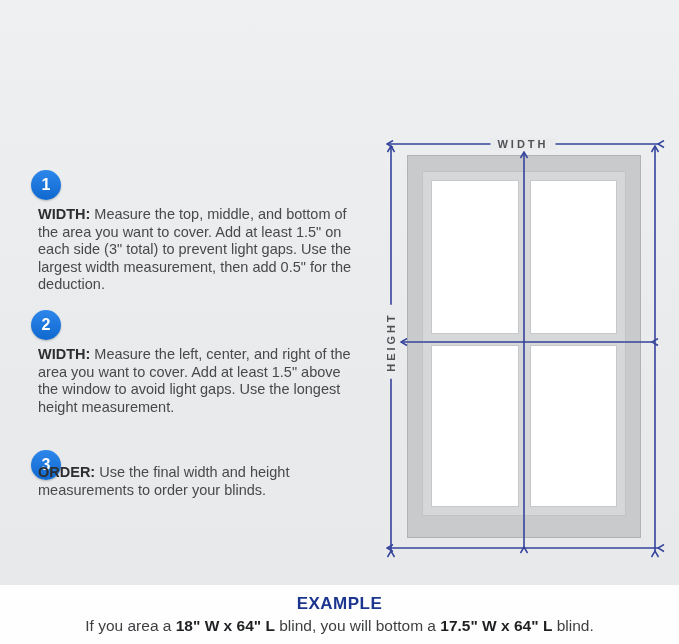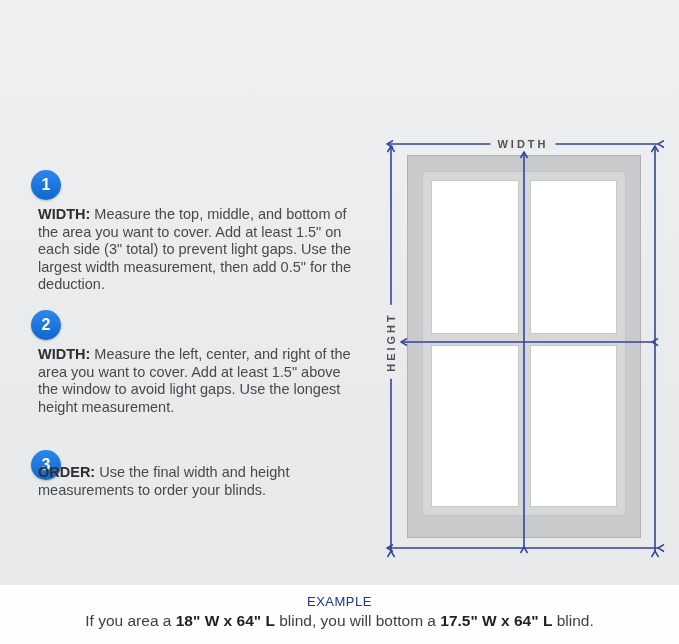--- a/index.html
+++ b/index.html
@@ -78,7 +78,7 @@
     background:#fefefe; text-align:center;
   }
   .example-heading {
-    margin-top:9px; font-size:13px; font-weight:400; color:#1c3690; letter-spacing:0.5px;
+    margin-top:9px; font-size:17px; font-weight:700; color:#1c3690; letter-spacing:0.5px;
   }
   .example-sentence { margin-top:3px; font-size:15.5px; color:#3e3f41; }
   .example-bold { font-weight:700; color:#1f2022; }

